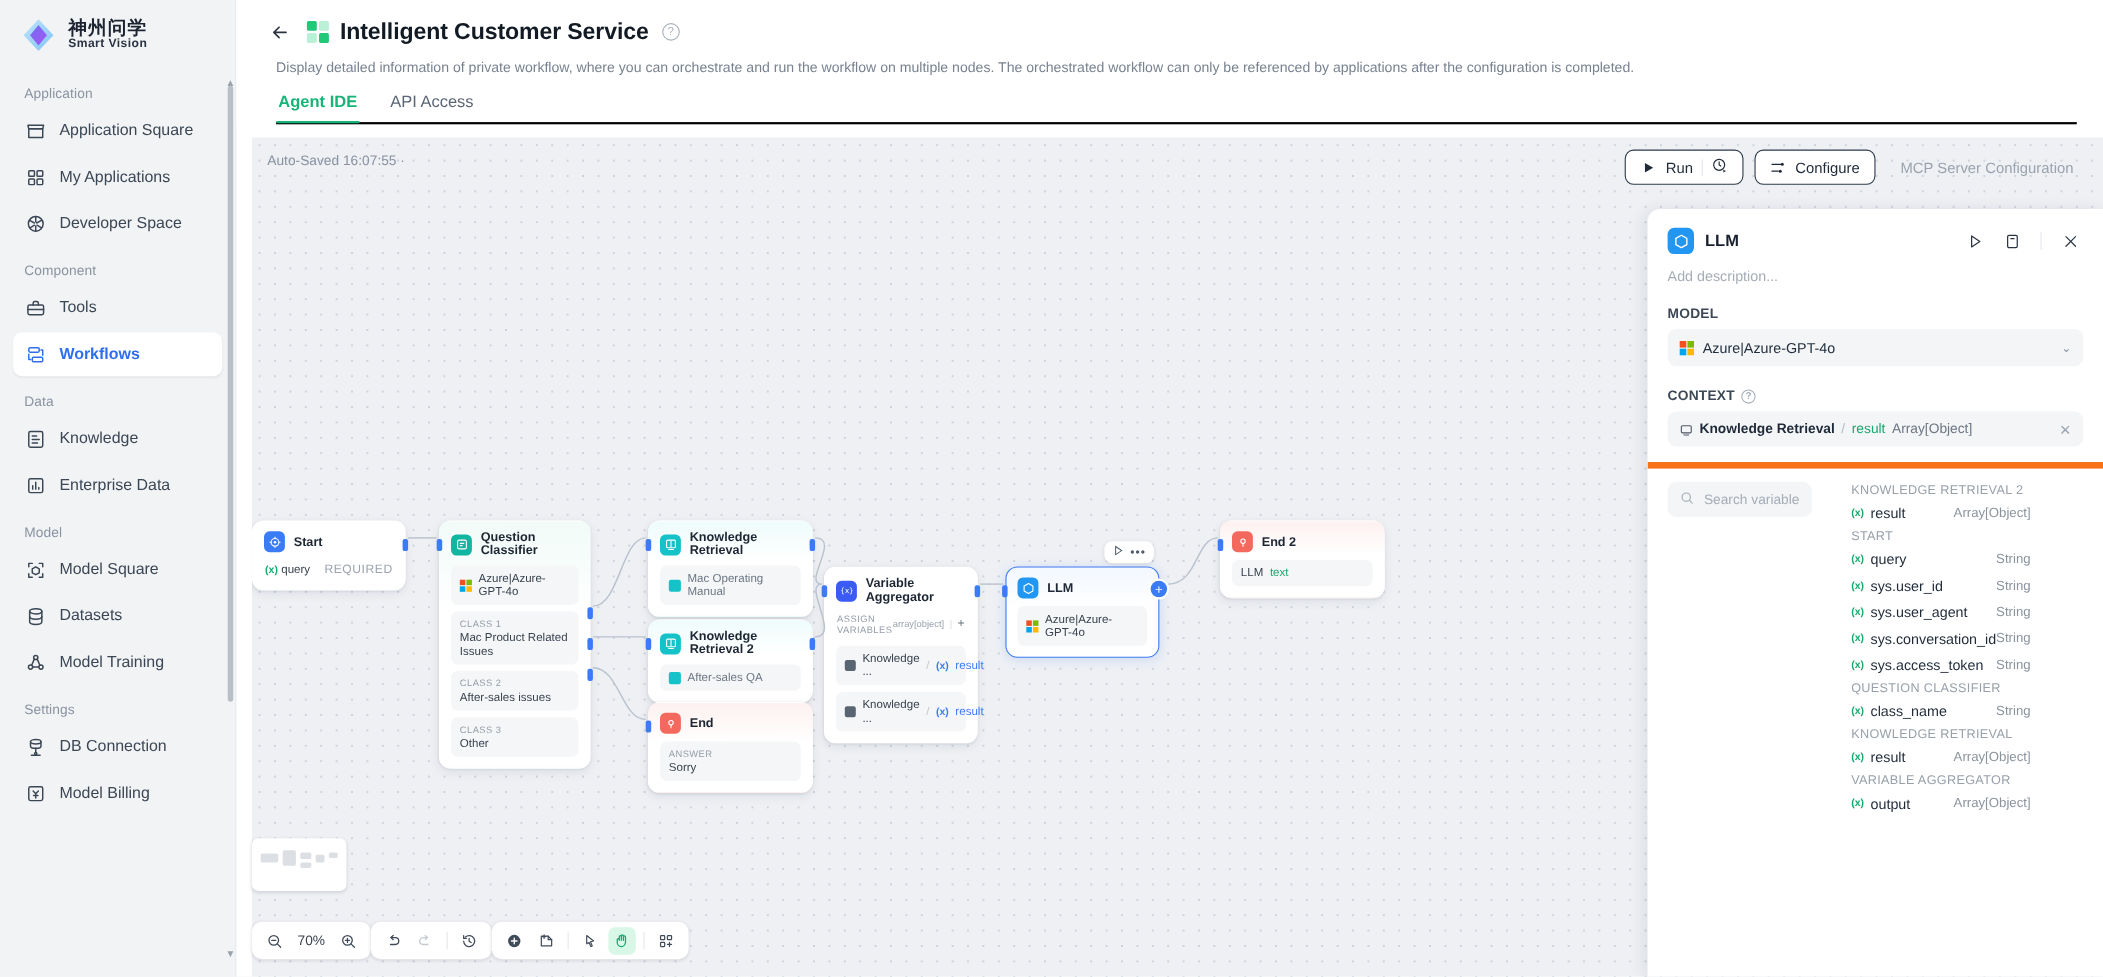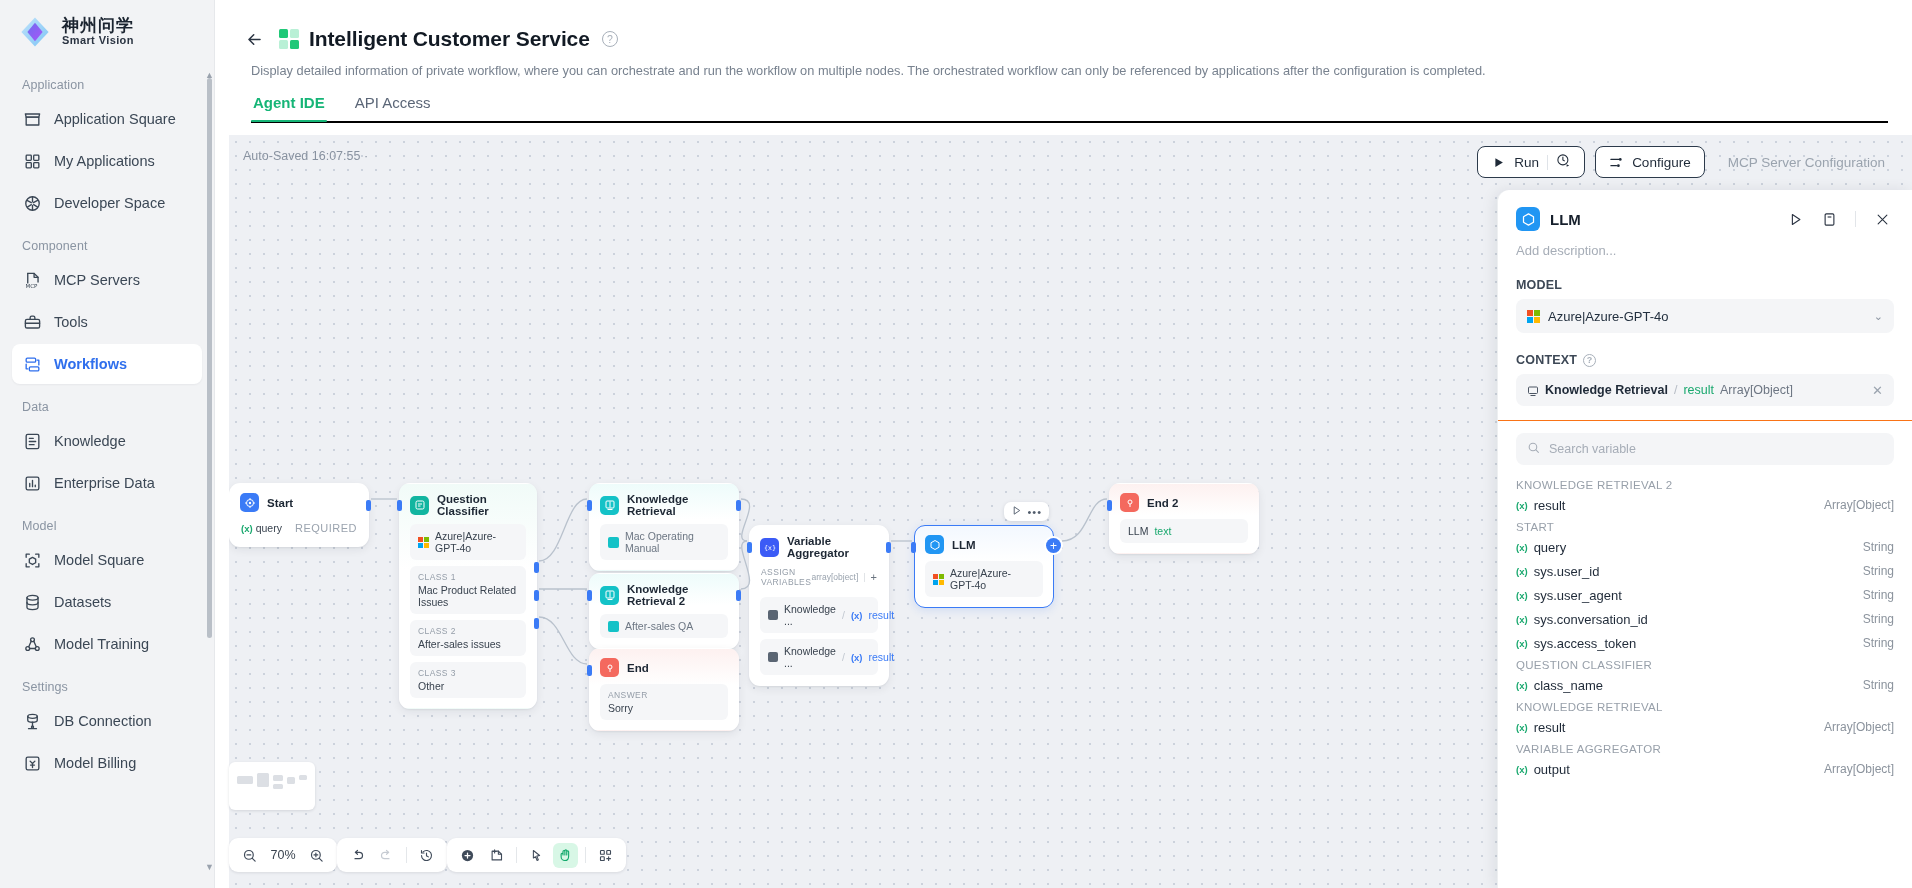--- a/index.html
+++ b/index.html
@@ -43,7 +43,7 @@
 
   
   .main{ flex:1; display:flex; flex-direction:column; background:#fff; position:relative; min-width:0;}
-  .topbar{ padding:24px 24px 0 24px; background:#fff; }
+  .topbar{ padding:14px 24px 0 24px; background:#fff; }
   .title-row{ display:flex; align-items:center; gap:10px; }
   .back-btn{
     width:30px;height:30px;border-radius:7px;display:flex;align-items:center;justify-content:center;

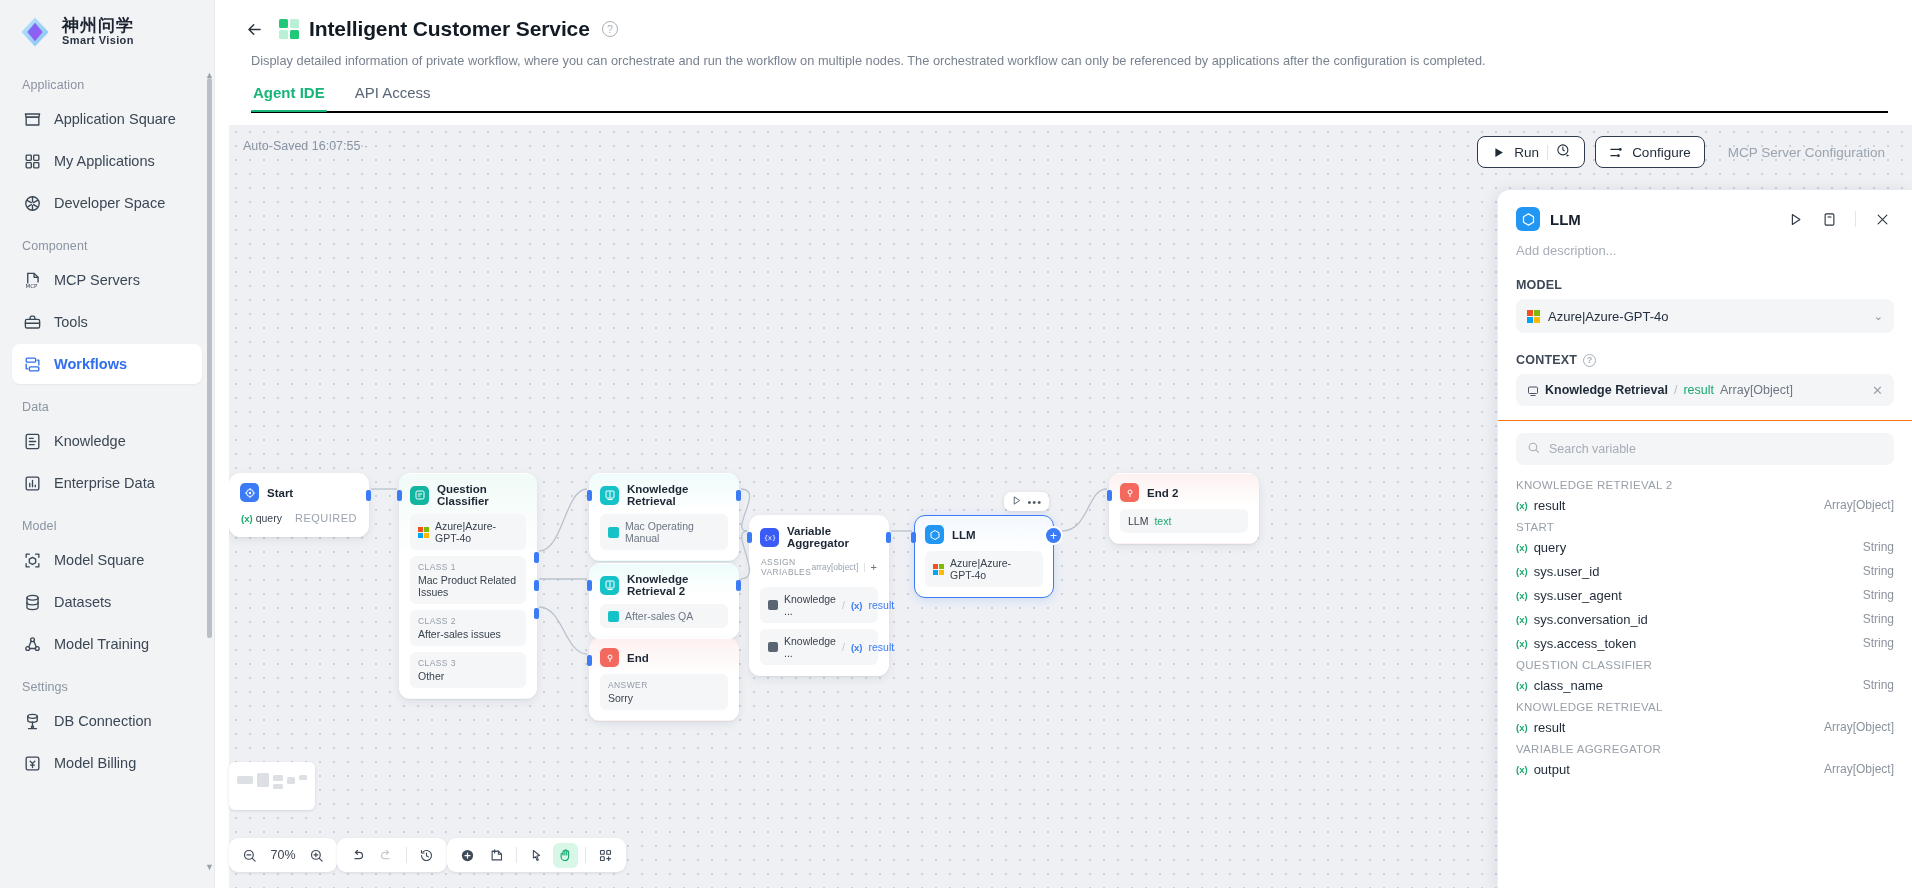--- a/index.html
+++ b/index.html
@@ -245,17 +245,6 @@
             <span>Developer Space</span>
           </div>
           <div class="nav-group">Component</div>
-          <div class="nav-item">
-            <span class="ic">
-              <svg viewBox="0 0 24 24" fill="none" stroke="currentColor" stroke-width="1.7" stroke-linecap="round" stroke-linejoin="round">
-                <path d="M6 3h8l5 5v6"></path>
-                <path d="M6 3v12"></path>
-                <path d="M14 3v5h5"></path>
-                <text x="3" y="22" font-size="7" fill="currentColor" stroke="none" font-family="DejaVu Sans">MCP</text>
-              </svg>
-            </span>
-            <span>MCP Servers</span>
-          </div>
           <div class="nav-item">
             <span class="ic">
               <svg viewBox="0 0 24 24" fill="none" stroke="currentColor" stroke-width="1.7" stroke-linecap="round" stroke-linejoin="round">

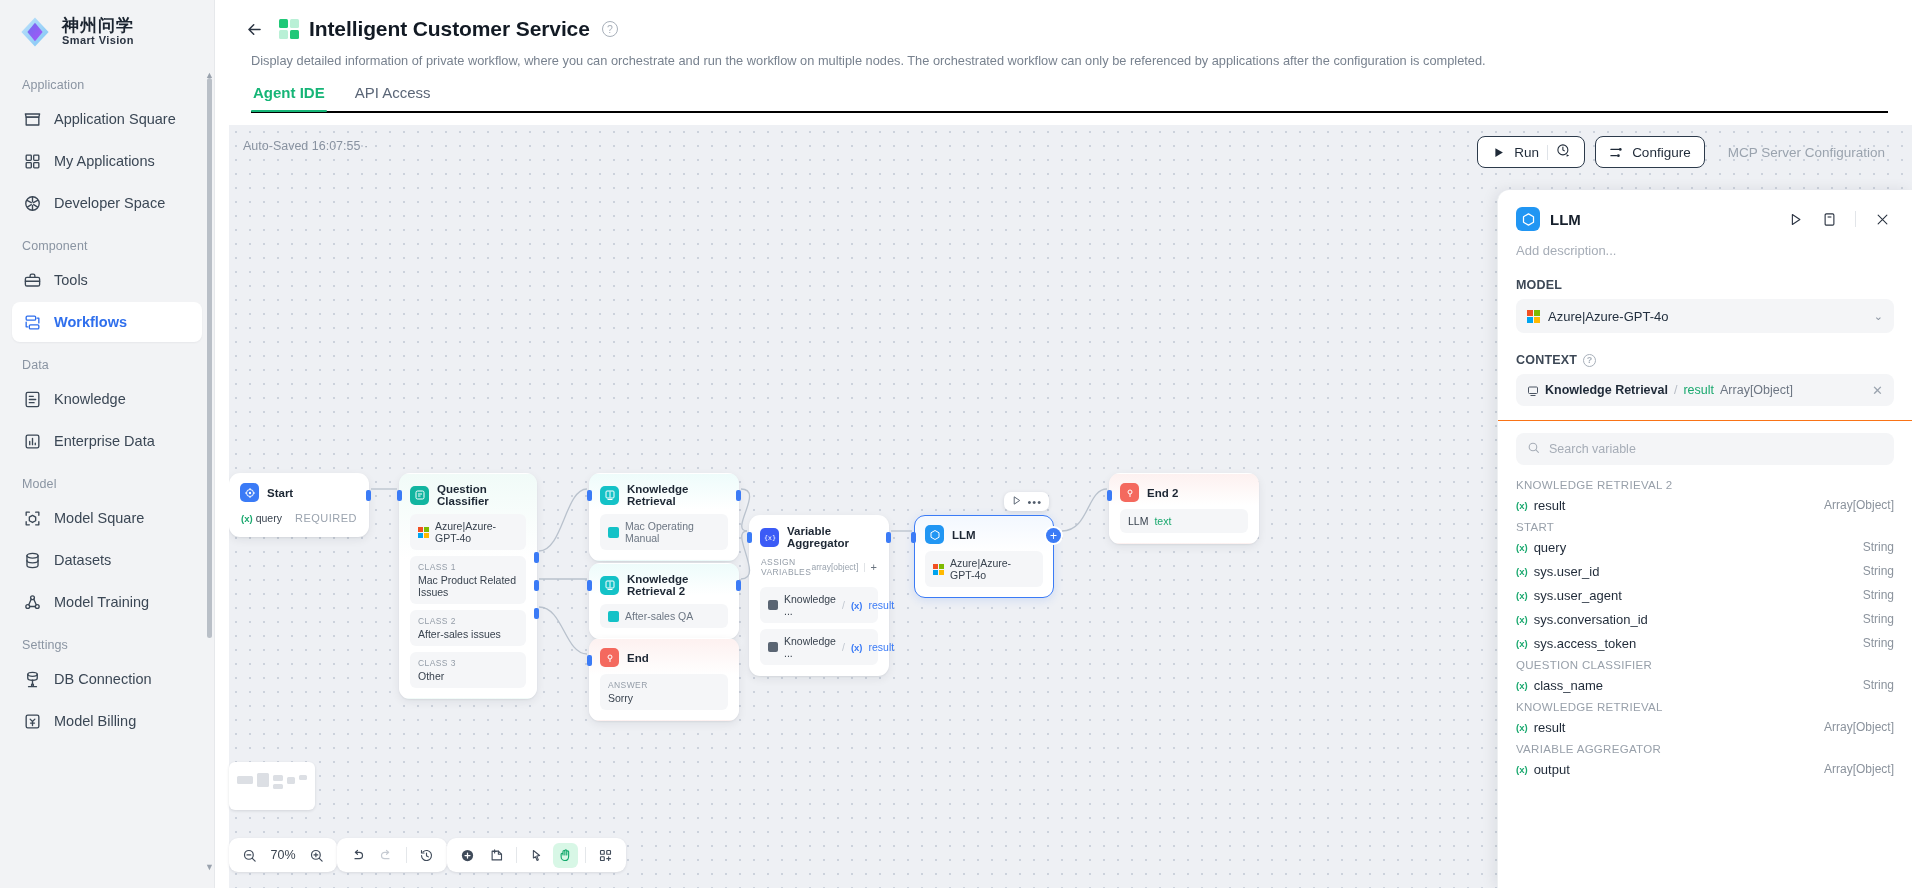--- a/index.html
+++ b/index.html
@@ -168,7 +168,7 @@
   .ctx-item .x{ margin-left:auto; color:#9aa3ae; cursor:pointer; font-size:13px; }
   .ctx-item svg{ width:12px;height:12px; color:#4a5costs; }
 
-  .dropdown{ margin-top:14px; border-top:1px solid #f97316; flex:1; display:flex; flex-direction:column; min-height:0;}
+  .dropdown{ margin-top:14px; border-top:6px solid #f97316; flex:1; display:flex; flex-direction:row; min-height:0;}
   .search{
     margin:12px 18px 0 18px; background:#f4f5f7;border-radius:8px;height:32px;display:flex;align-items:center;
     gap:9px;padding:0 11px; color:#a6adb7;font-size:12.5px;

